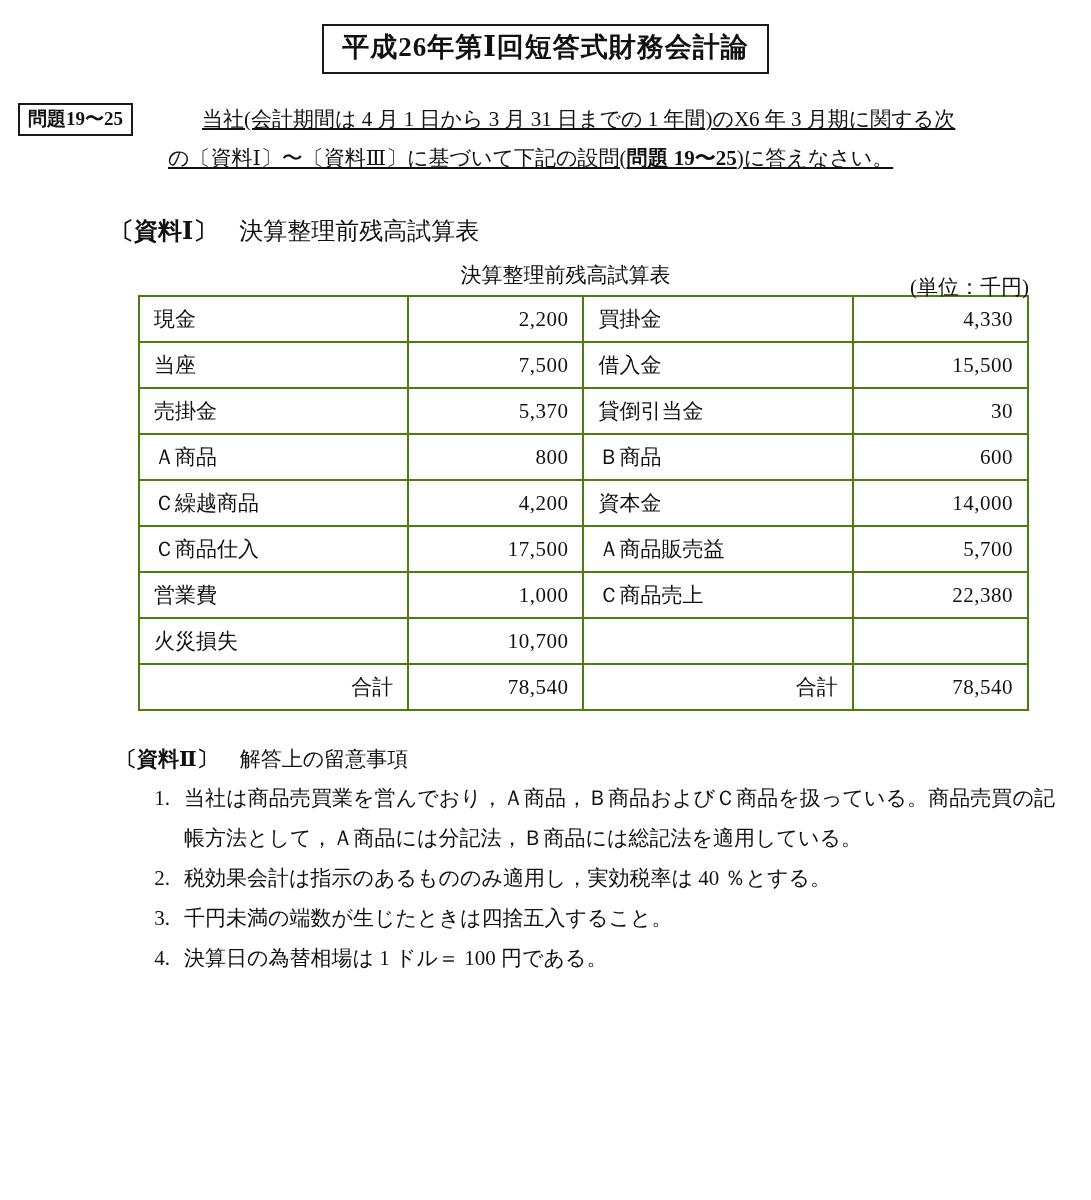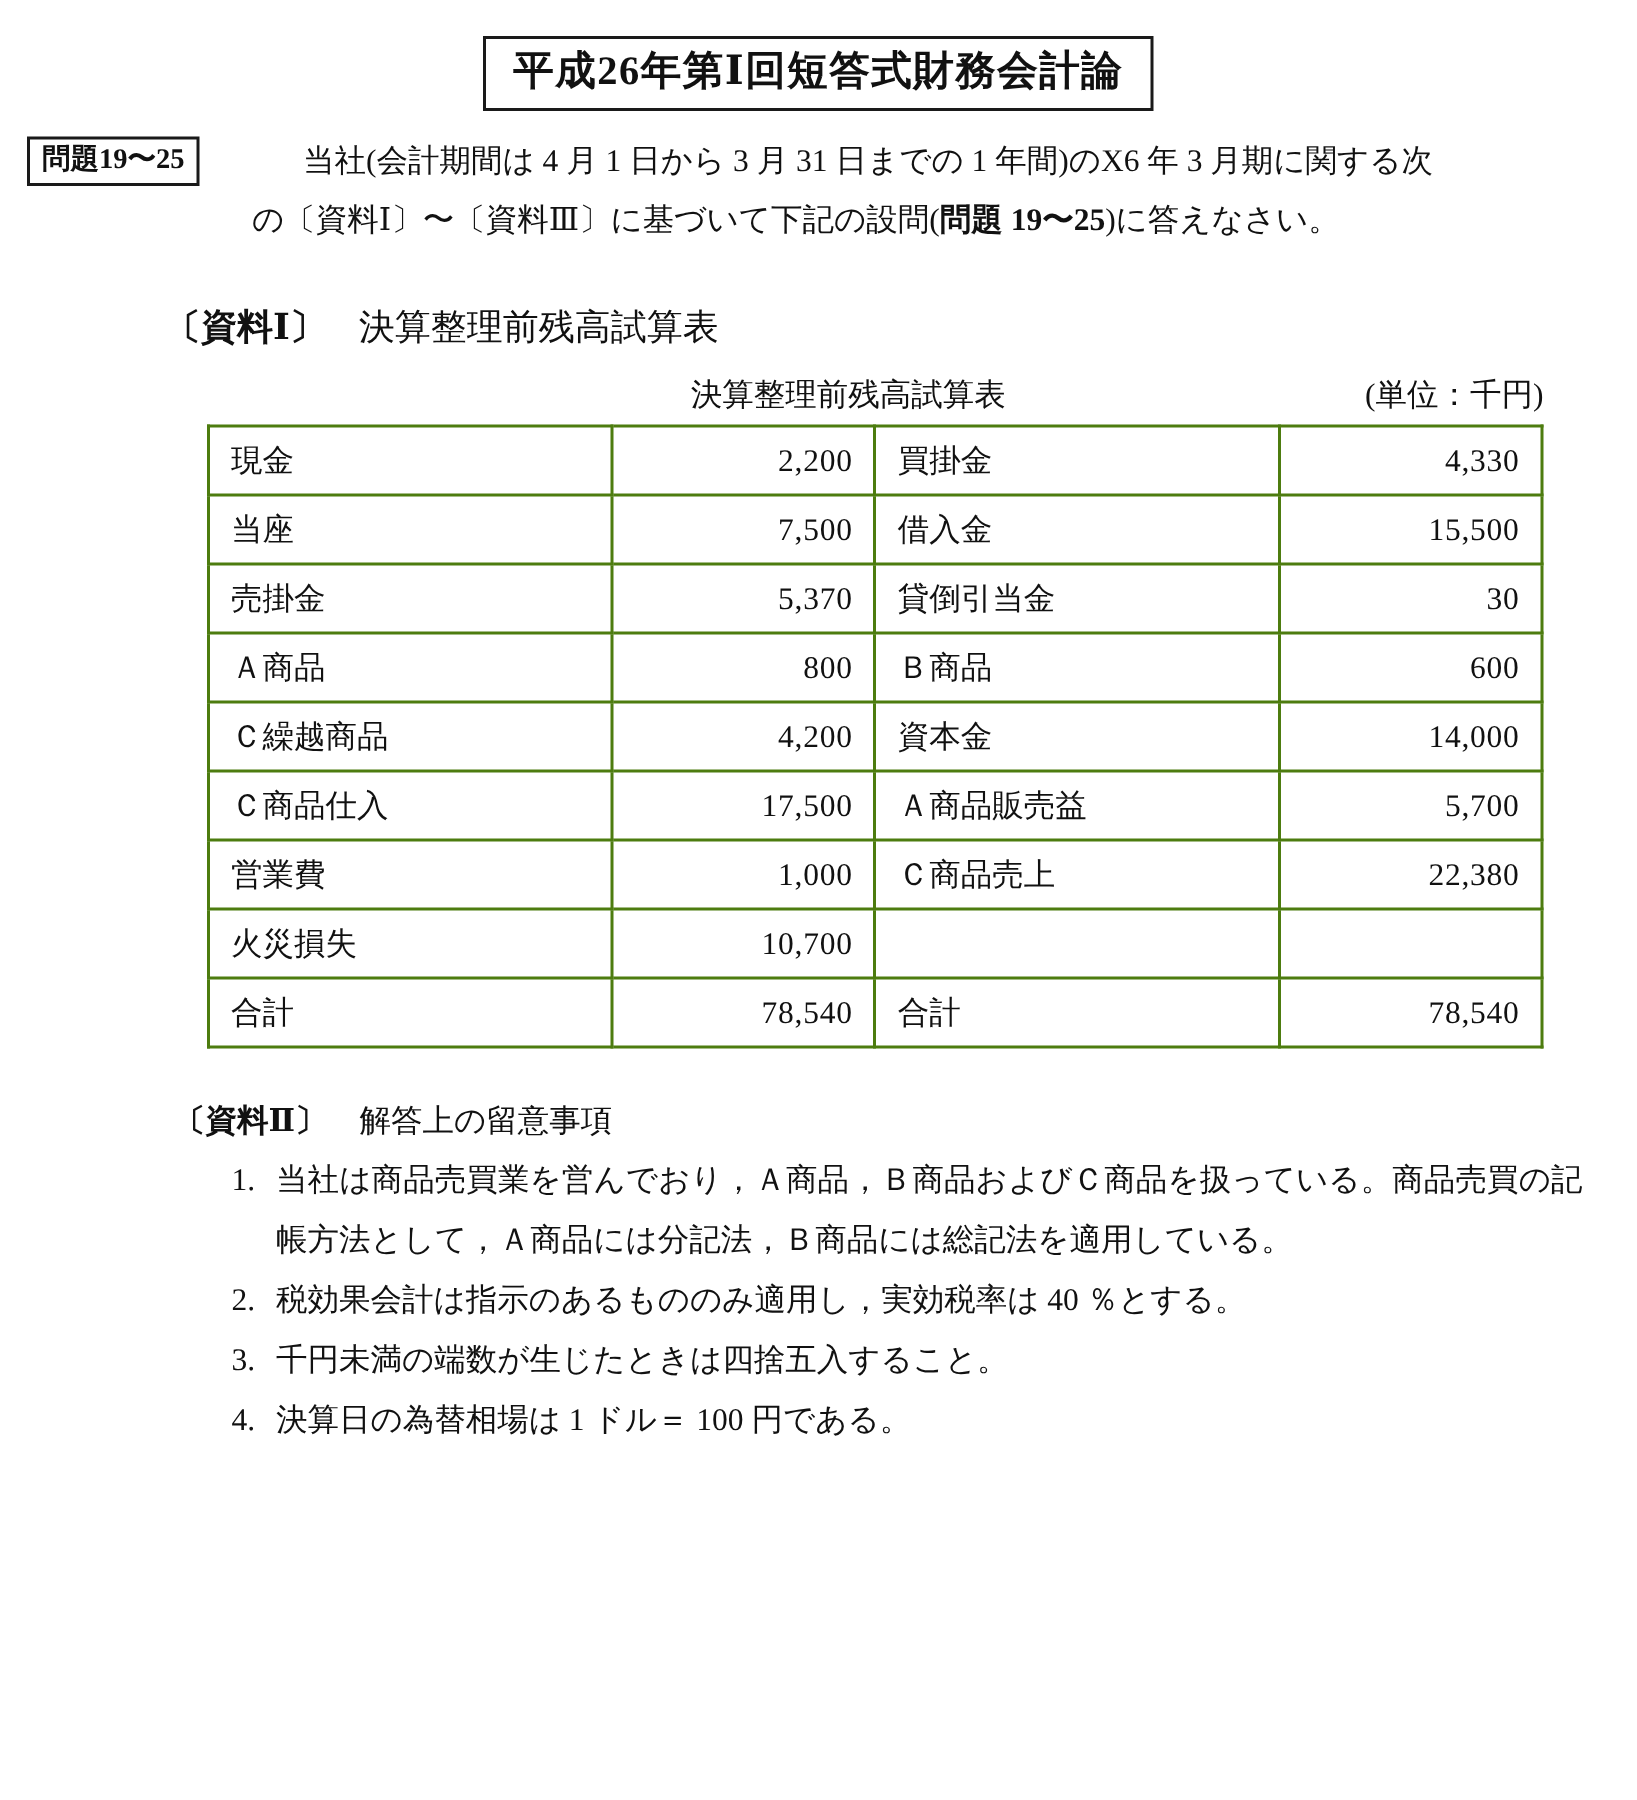--- a/index.html
+++ b/index.html
@@ -42,9 +42,10 @@
   
   .qblock {
     position: relative;
-    margin-top: 14px;
+    margin-top: 26px;
     padding-left: 18px;
     padding-right: 14px;
+    text-decoration: underline;
   }
   .qtag {
     position: absolute;

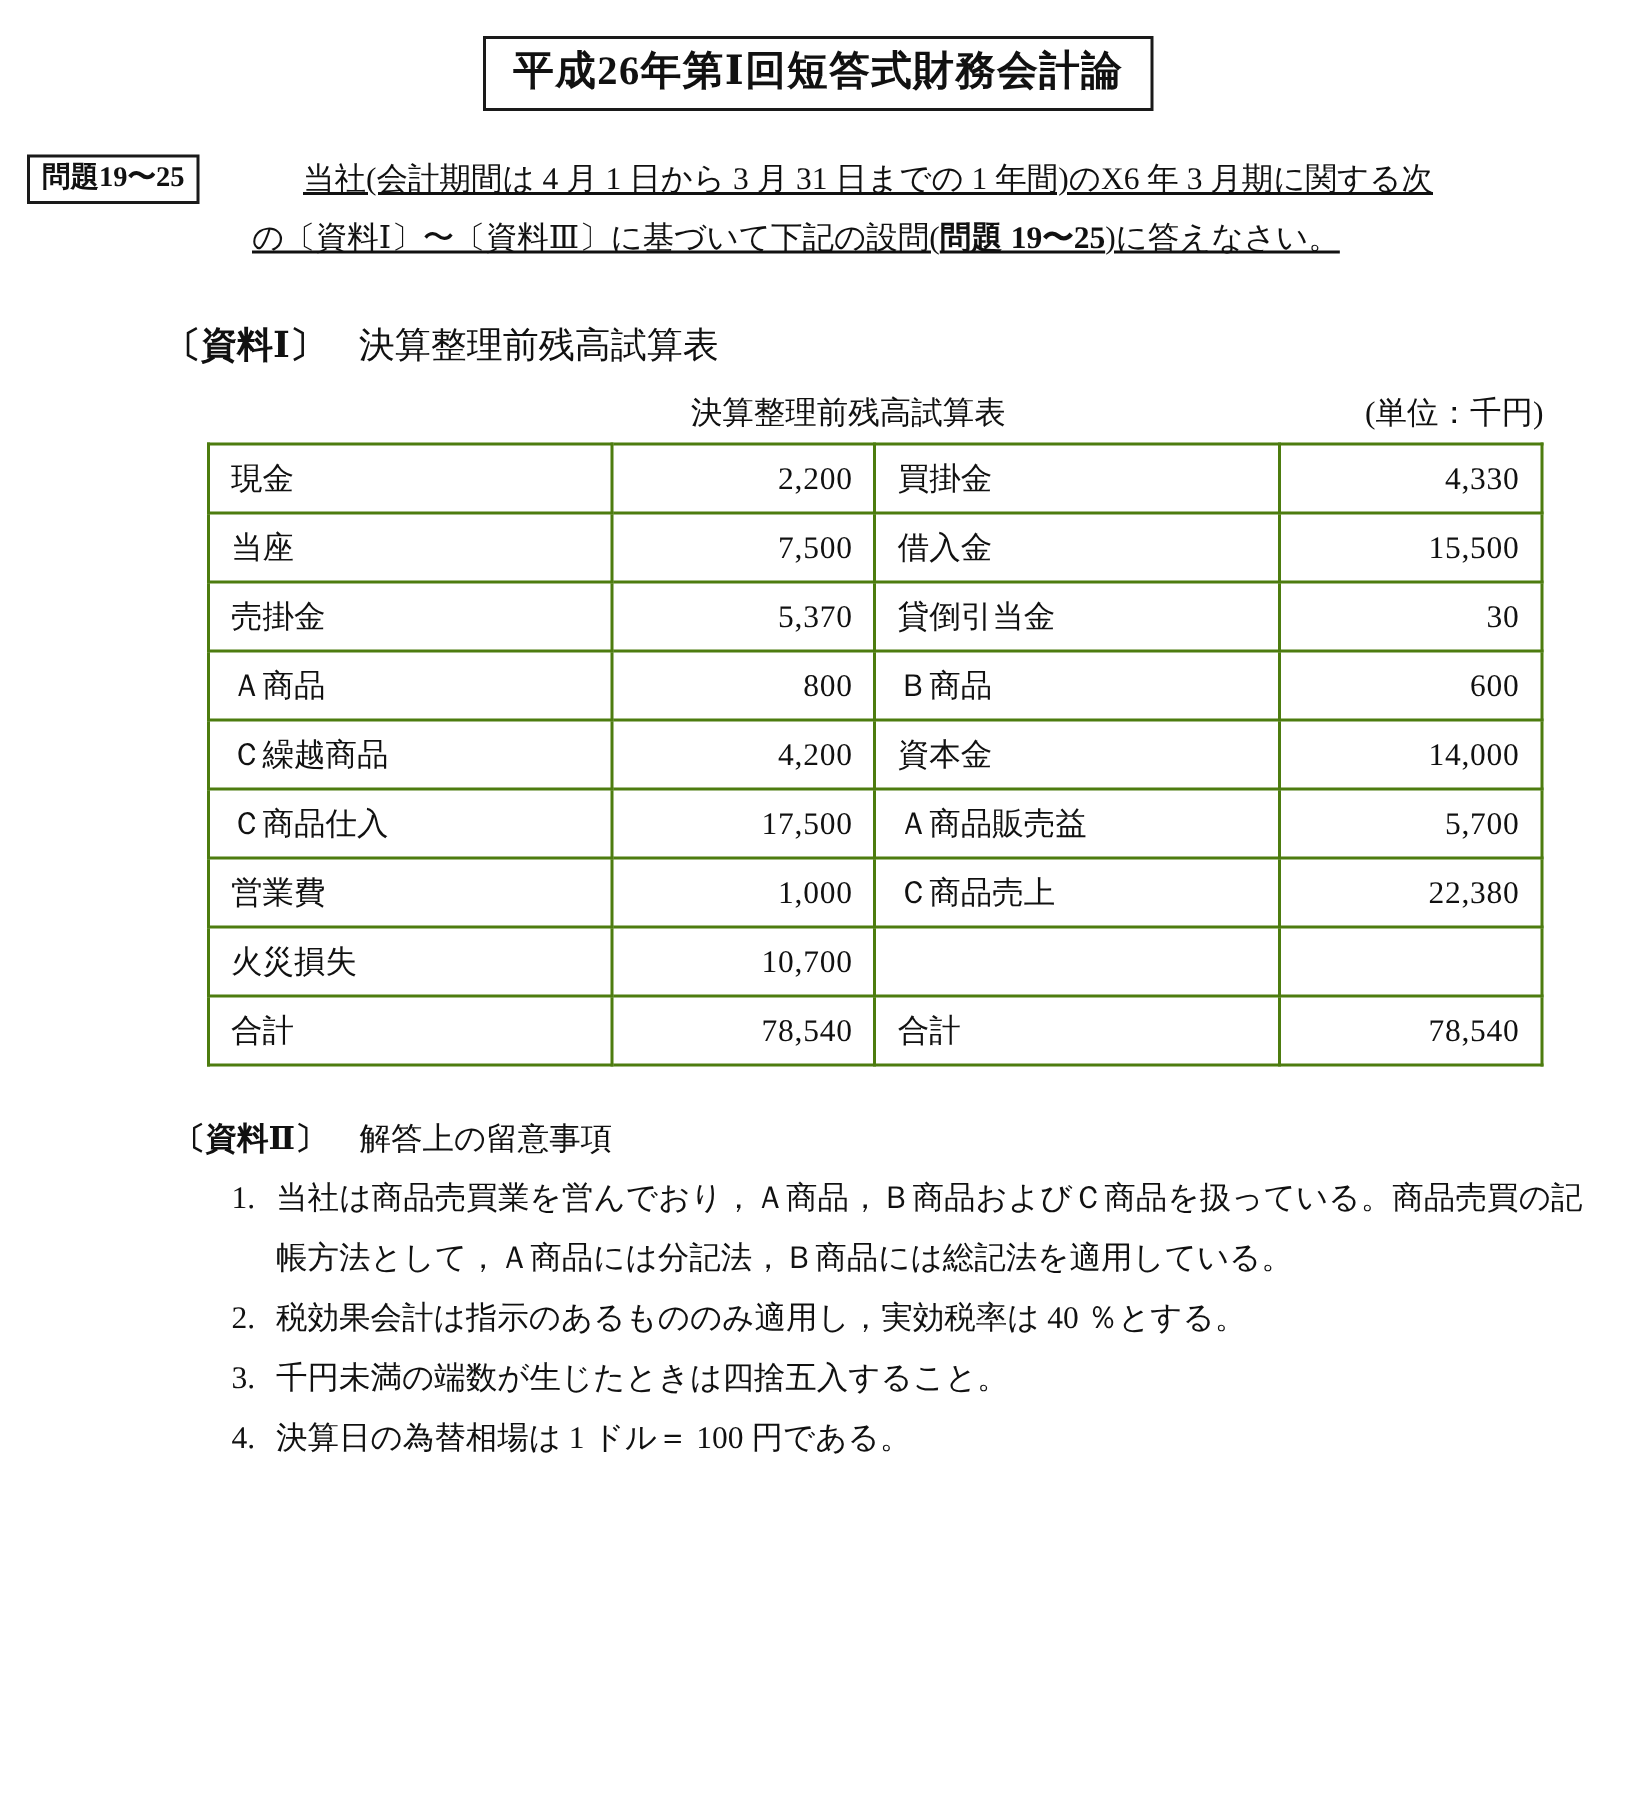--- a/index.html
+++ b/index.html
@@ -99,7 +99,7 @@
   .tbl-unit {
     position: absolute;
     right: 62px;
-    top: 0;
+    top: 12px;
     font-size: 21px;
   }
 

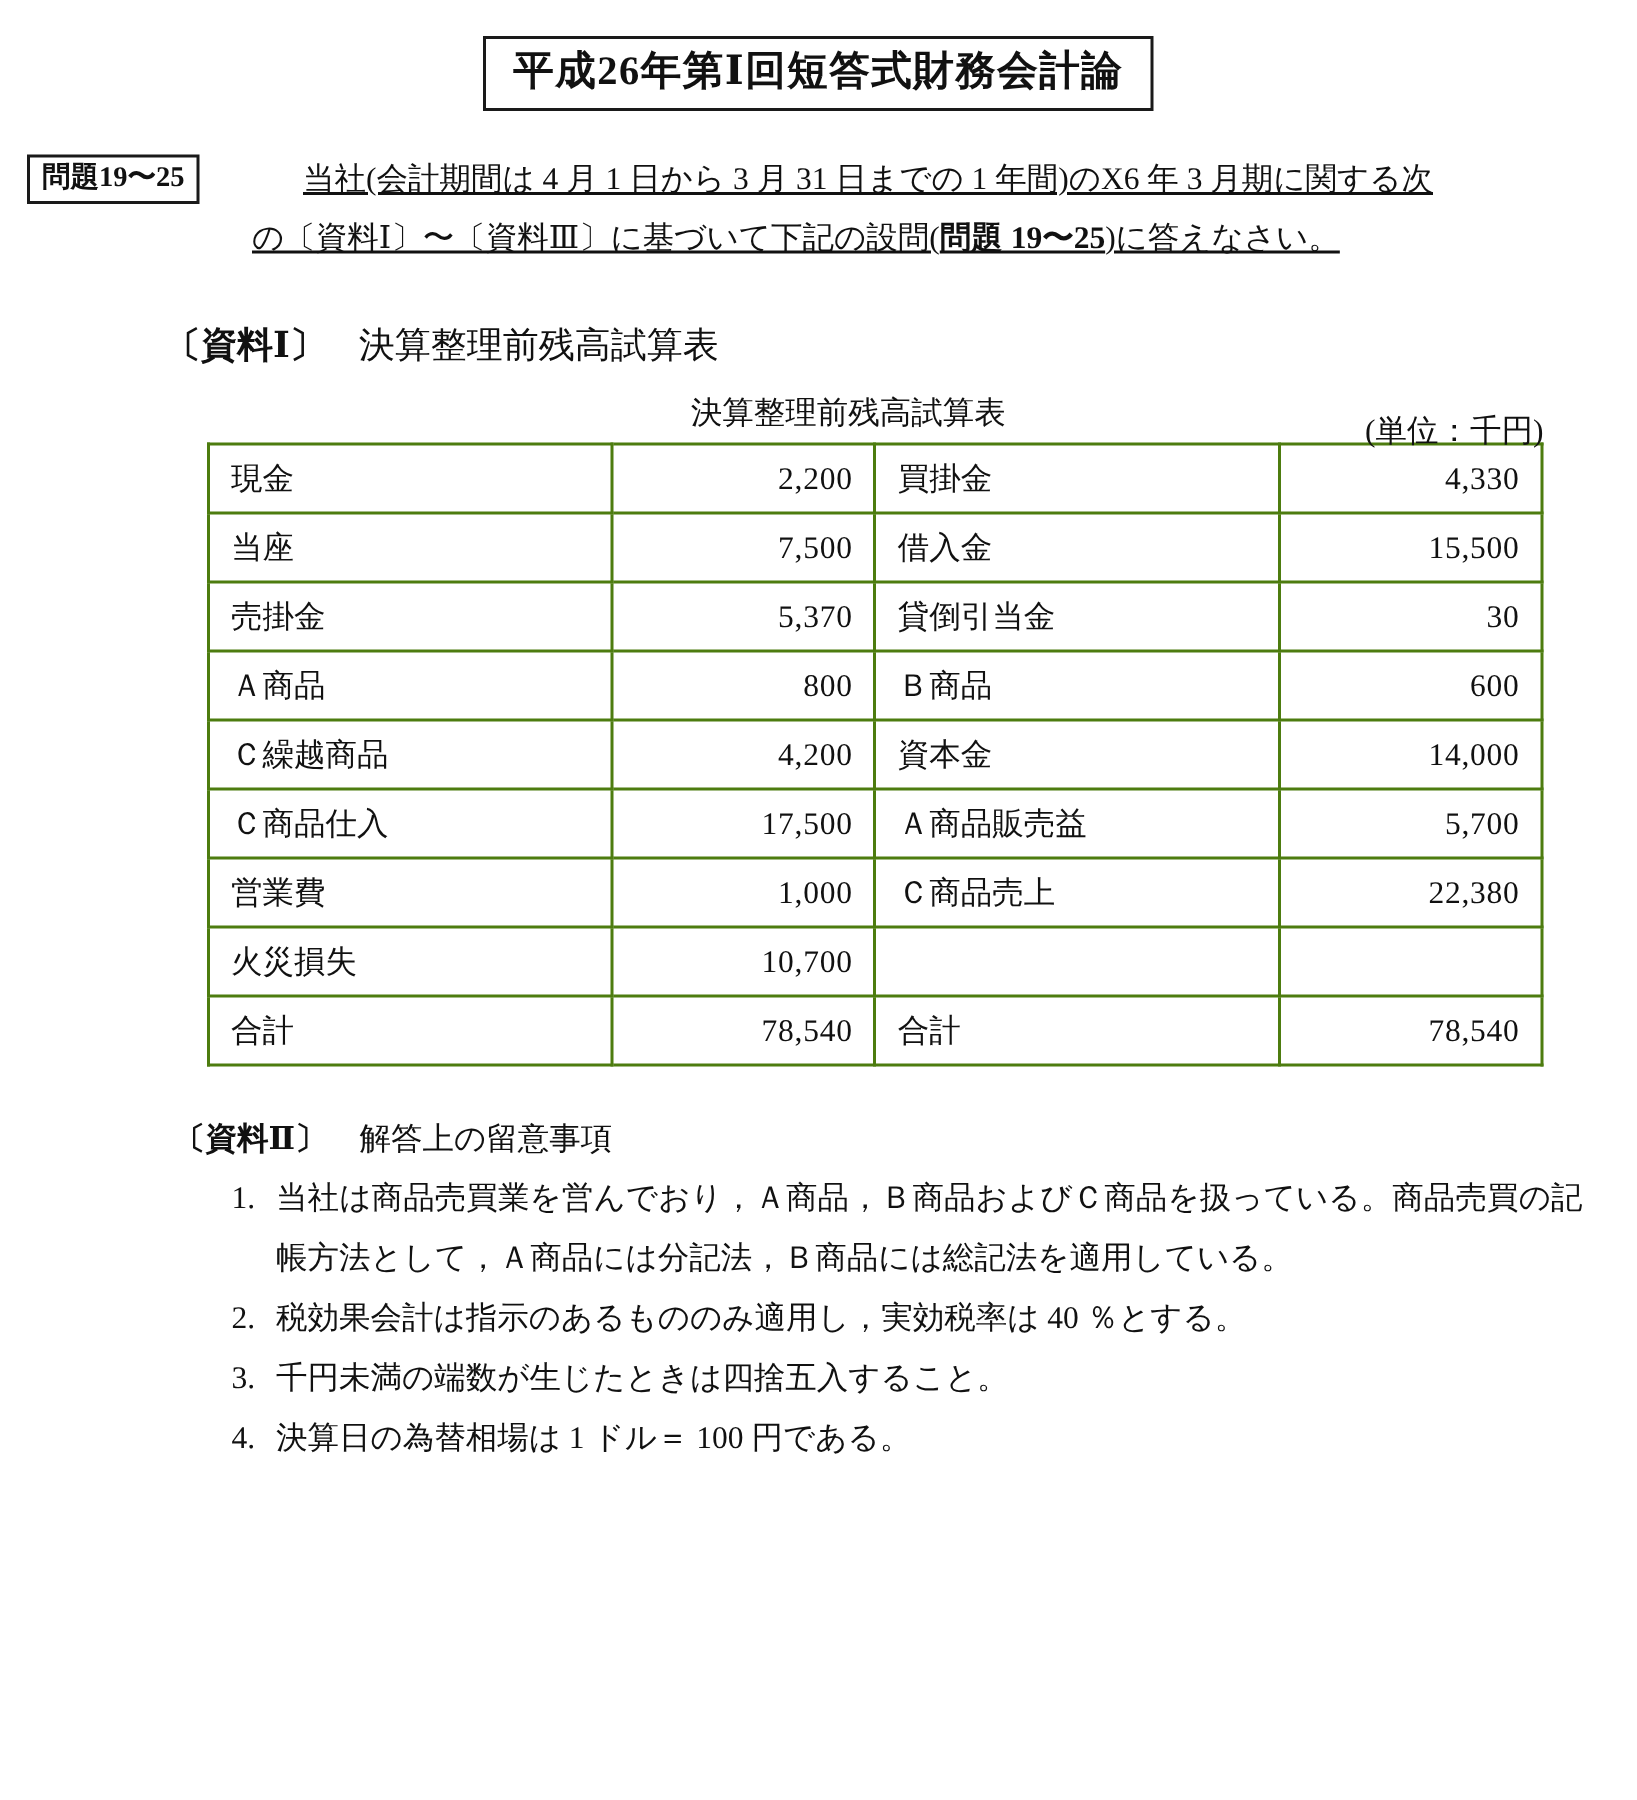--- a/index.html
+++ b/index.html
@@ -125,7 +125,7 @@
   }
   .col-acc { width: 31%; text-align: left; }
   .col-amt { width: 19%; text-align: right; letter-spacing: 0.5px; }
-  .total-cell { text-align: left; }
+  .total-cell { text-align: right; }
   td.empty { }
 
   

